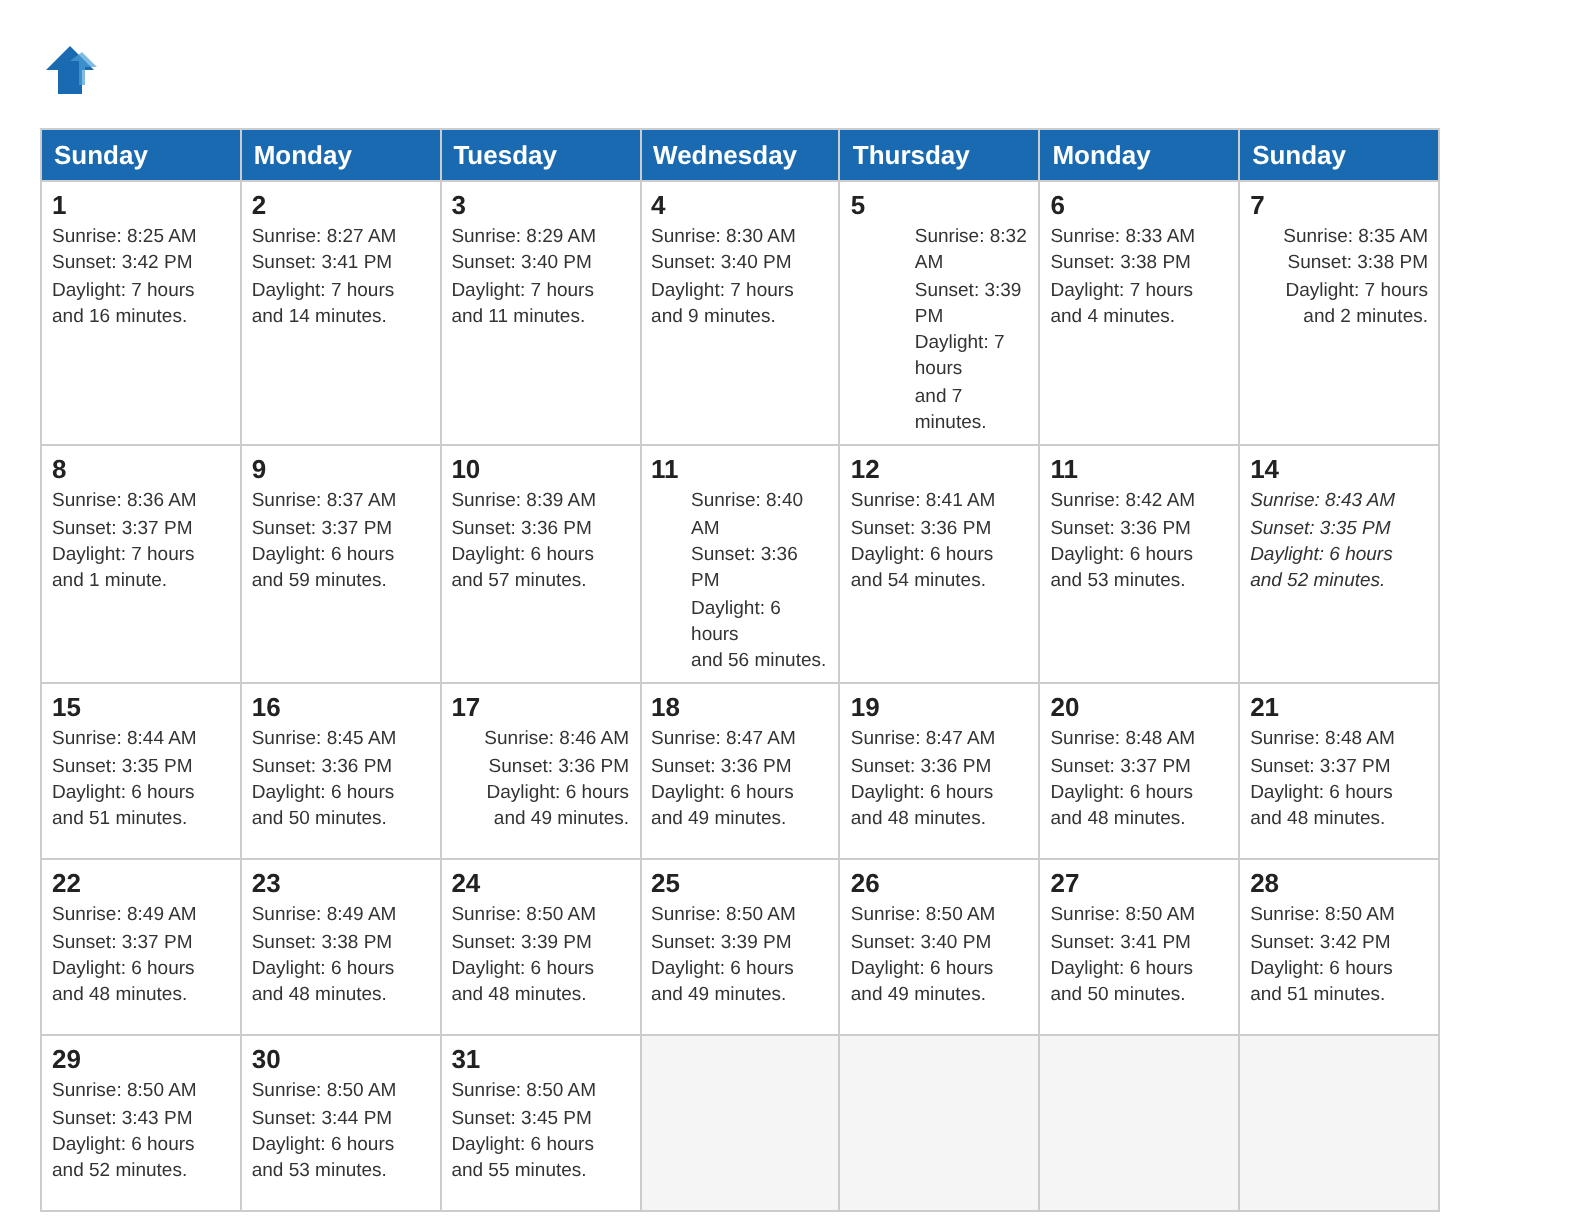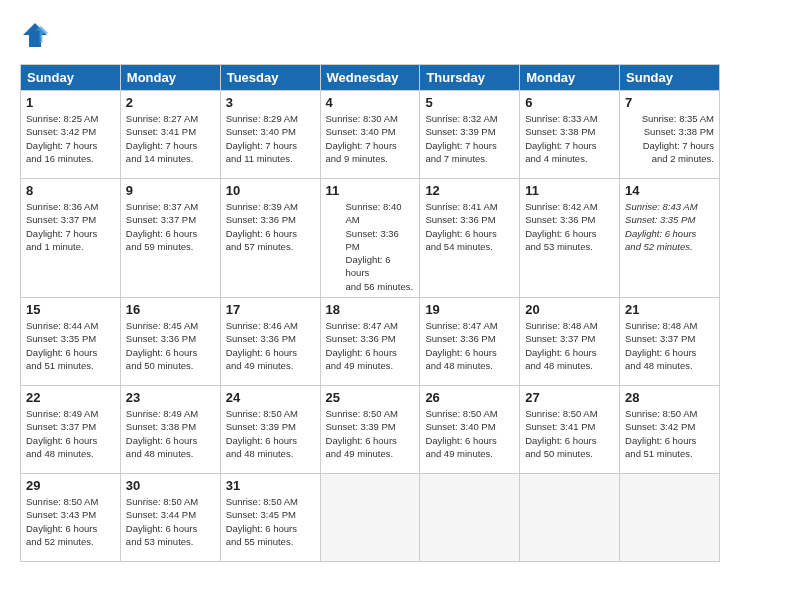--- a/index.html
+++ b/index.html
@@ -161,7 +161,7 @@
           </td>
           <td>
             <span class="day-num">5</span>
-            <div class="day-info" style="white-space: pre-line;">Sunrise: 8:32 AM
+            <div class="day-info" style="white-space: pre-line; margin-left: 32px;">Sunrise: 8:32 AM
 Sunset: 3:39 PM
 Daylight: 7 hours
 and 7 minutes.</div>

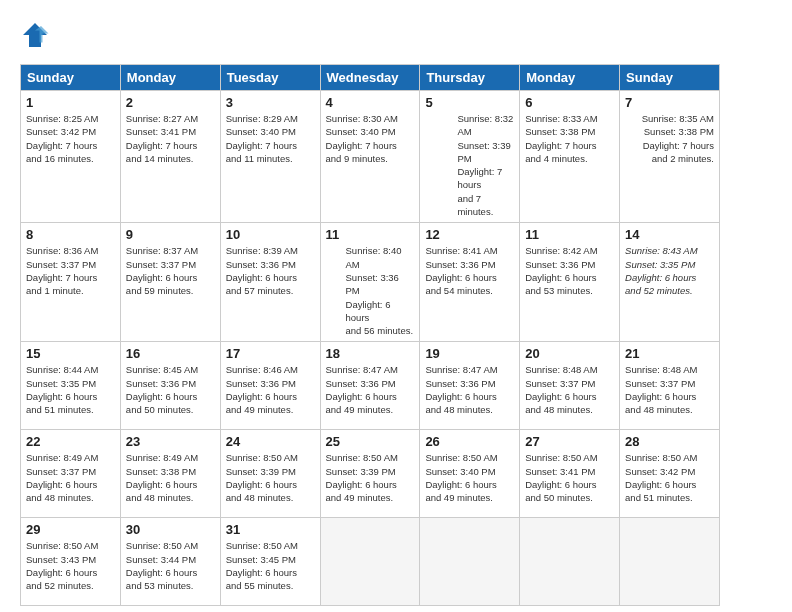--- a/index.html
+++ b/index.html
@@ -249,7 +249,7 @@
           </td>
           <td>
             <span class="day-num">17</span>
-            <div class="day-info" style="white-space: pre-line;">Sunrise: 8:46 AM
+            <div class="day-info" style="white-space: pre-line; text-align: right;">Sunrise: 8:46 AM
 Sunset: 3:36 PM
 Daylight: 6 hours
 and 49 minutes.</div>

